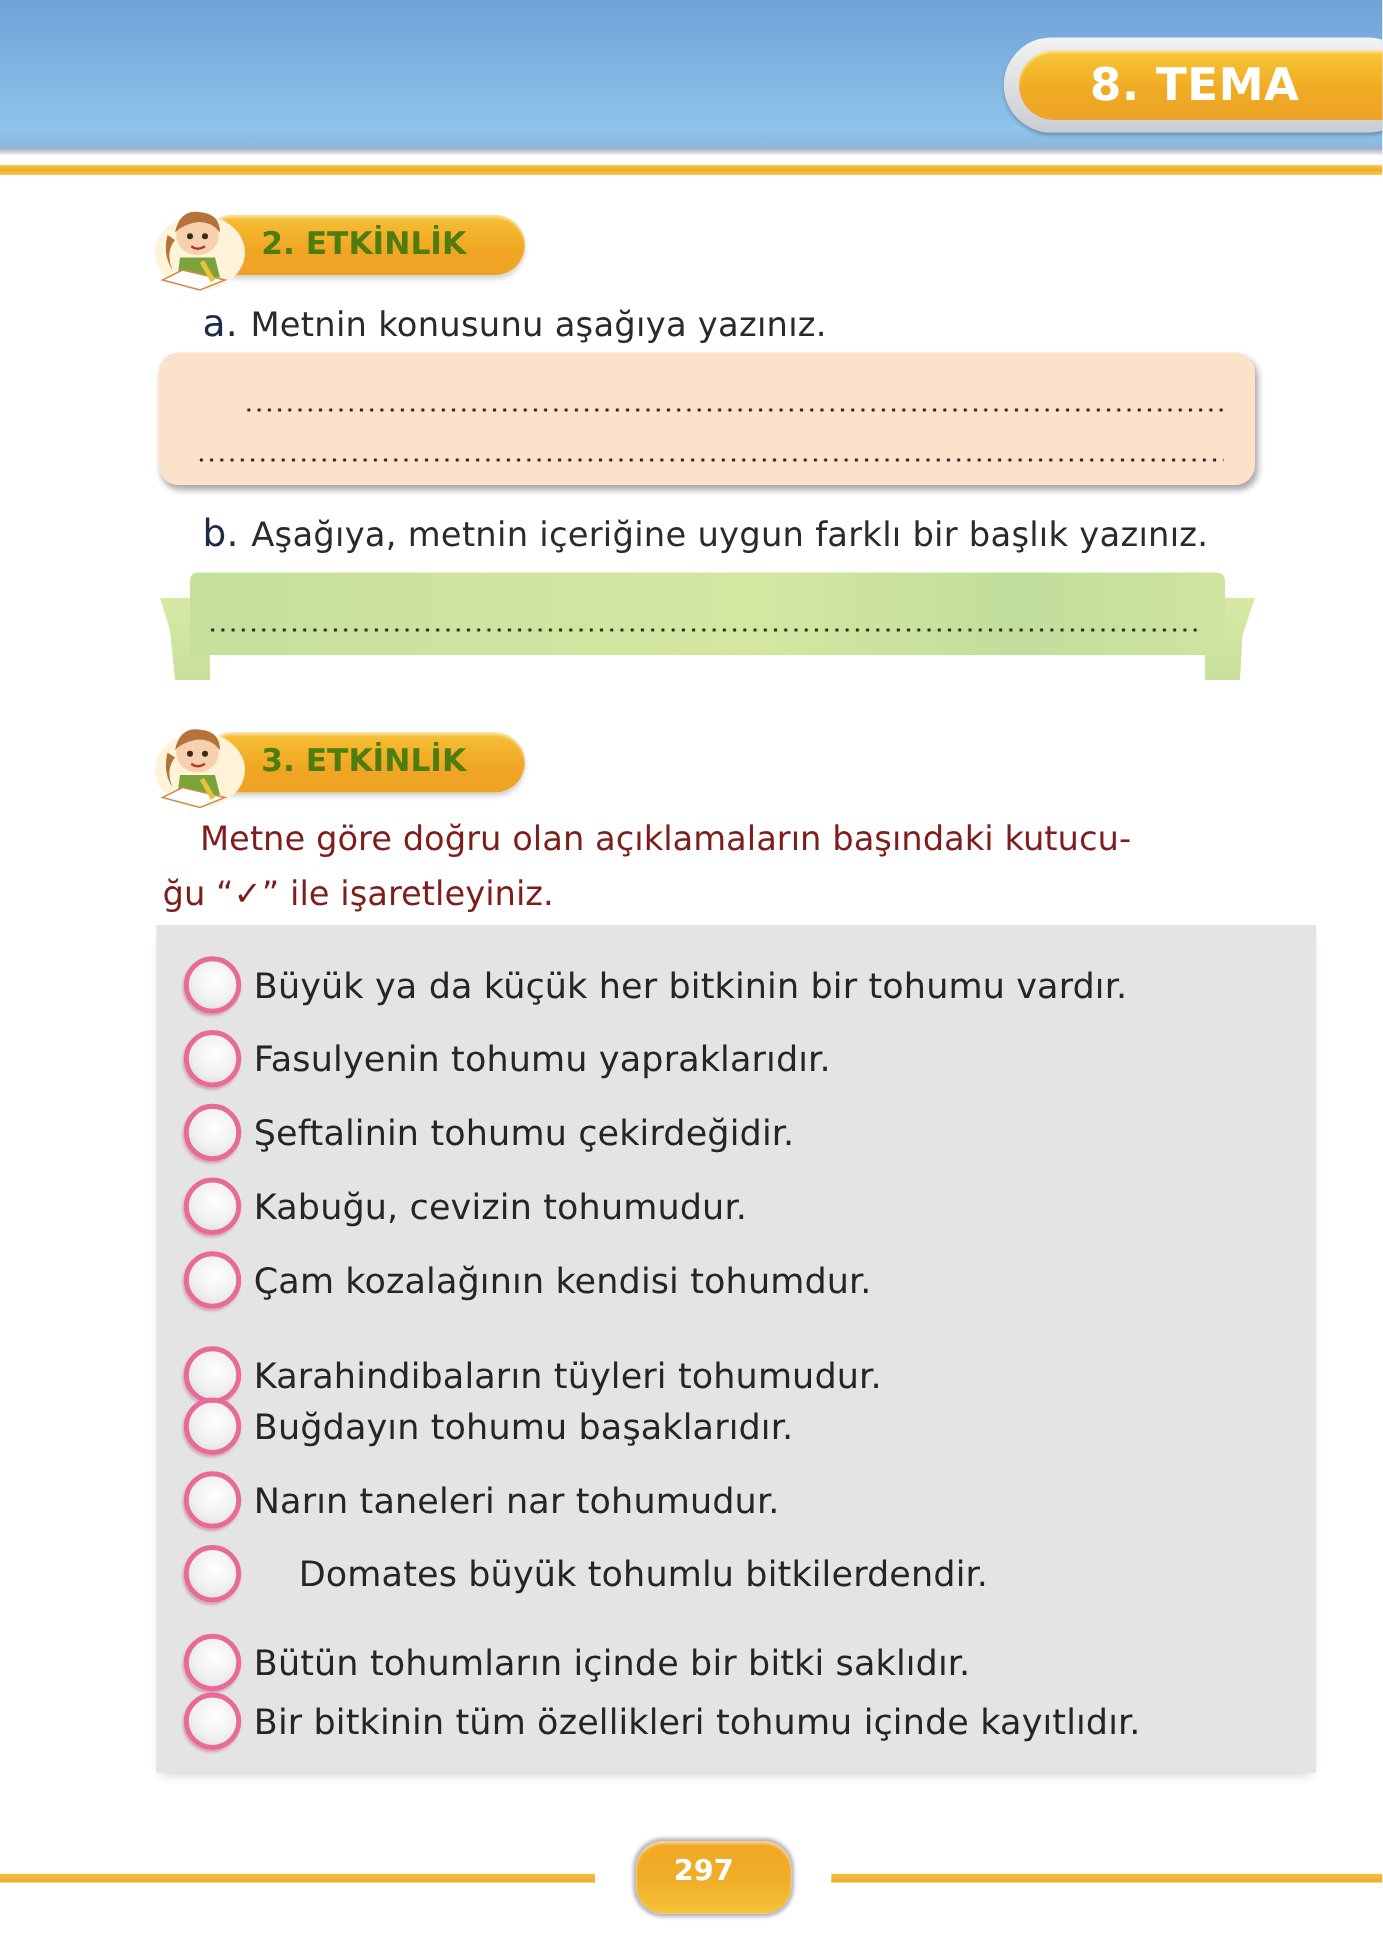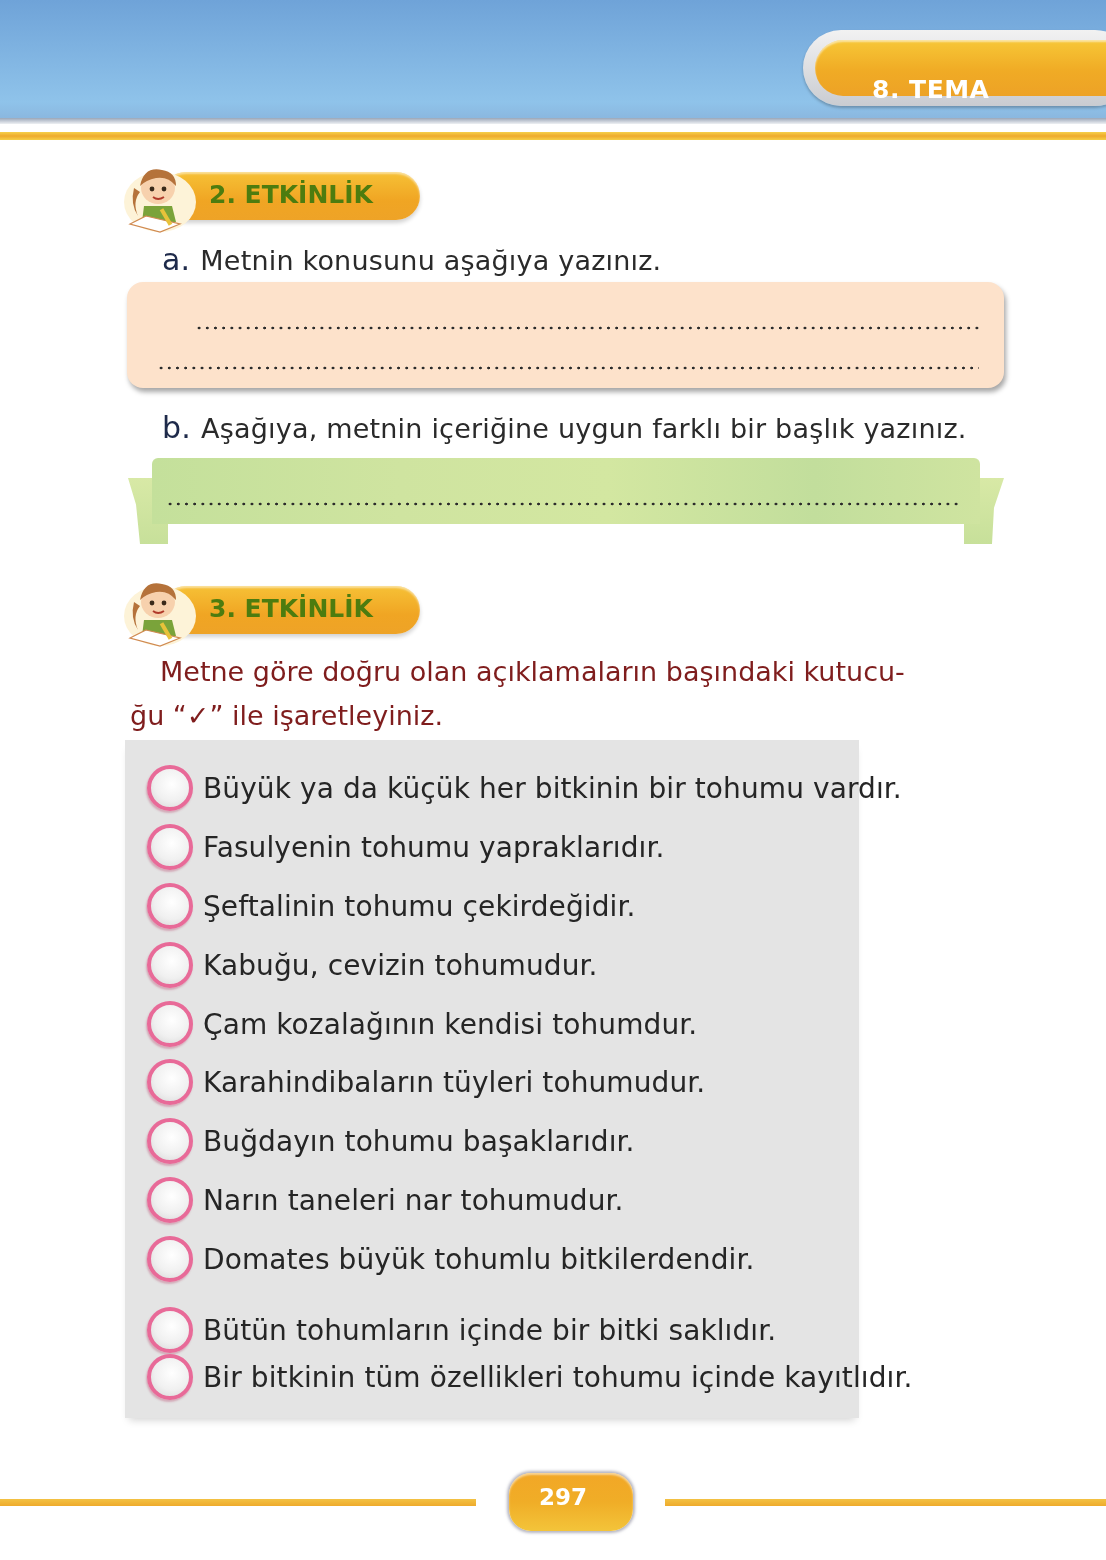--- a/index.html
+++ b/index.html
@@ -33,8 +33,8 @@
   }
   .tema-label {
     position: absolute; left: 872px; top: 48px;
-    font-family: "DejaVu Sans", sans-serif; font-weight: bold; font-size: 25px;
-    color: #ffffff; letter-spacing: 0.5px; margin-top: 27px;
+    font-family: "DejaVu Sans", sans-serif; font-weight: bold; font-size: 36px;
+    color: #ffffff; letter-spacing: 0.5px;
   }
 
   

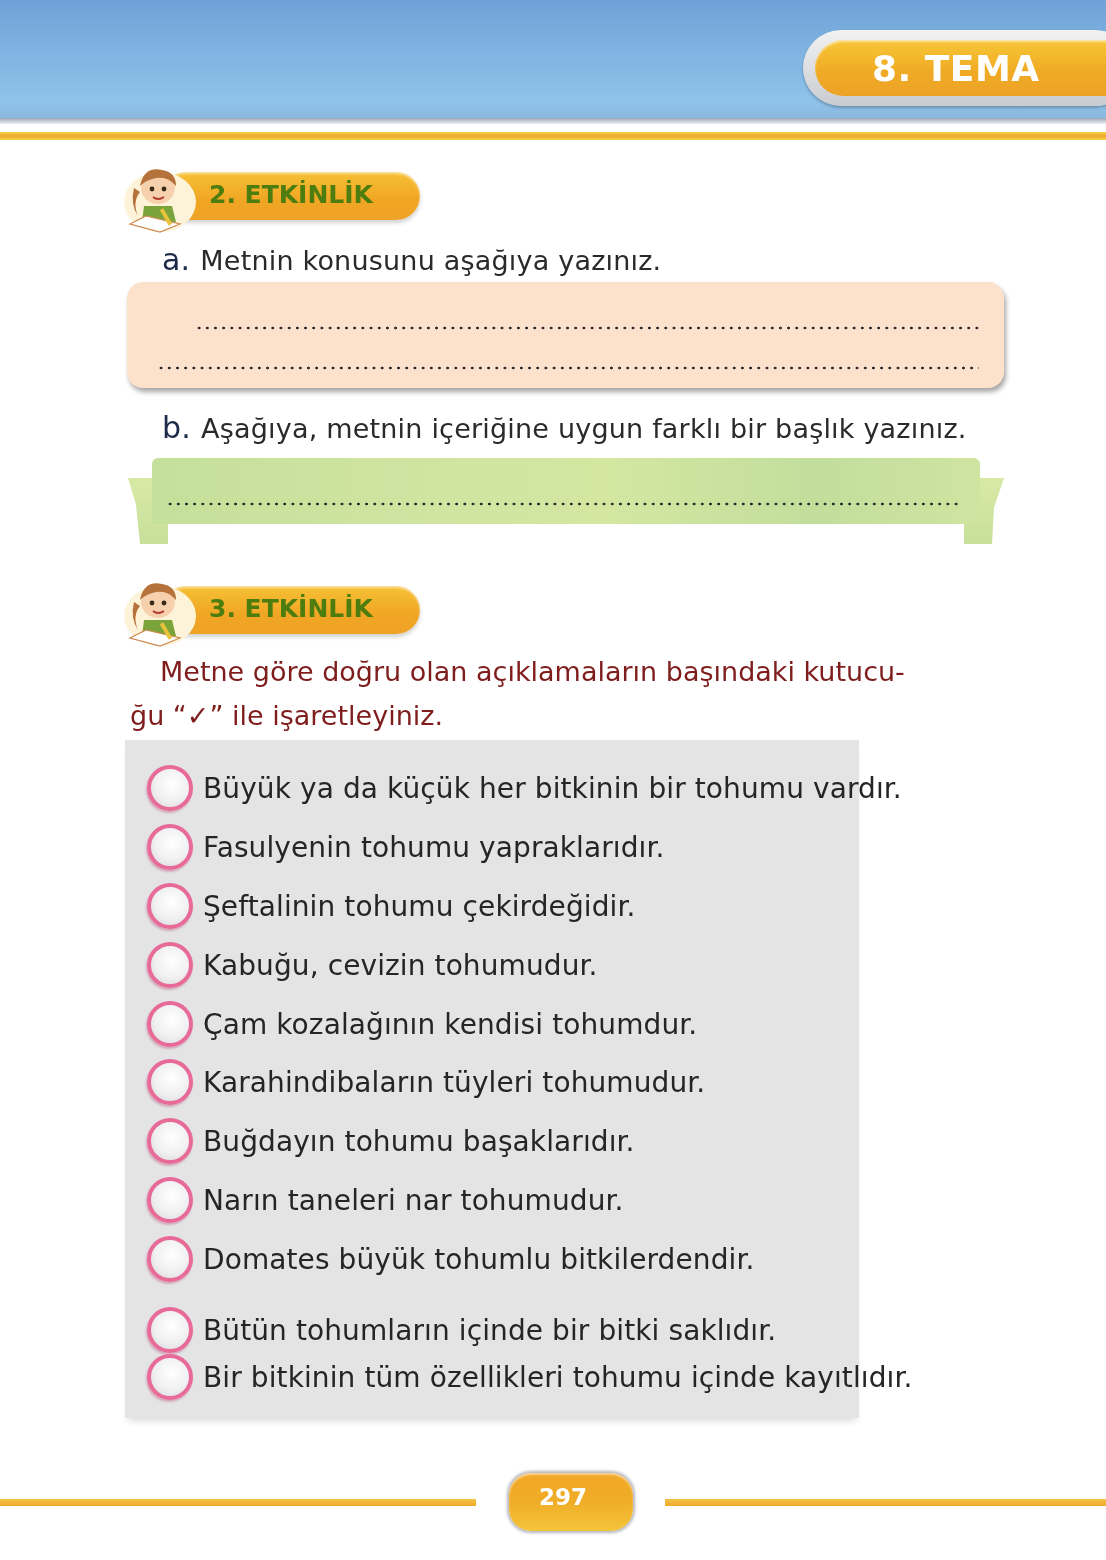--- a/index.html
+++ b/index.html
@@ -98,7 +98,7 @@
 
   
   .panel {
-    position: absolute; left: 125px; top: 740px; width: 734px; height: 678px;
+    position: absolute; left: 125px; top: 740px; width: 928px; height: 678px;
     background: #e4e4e4;
     box-shadow: 0 6px 8px -4px rgba(0,0,0,0.18);
   }

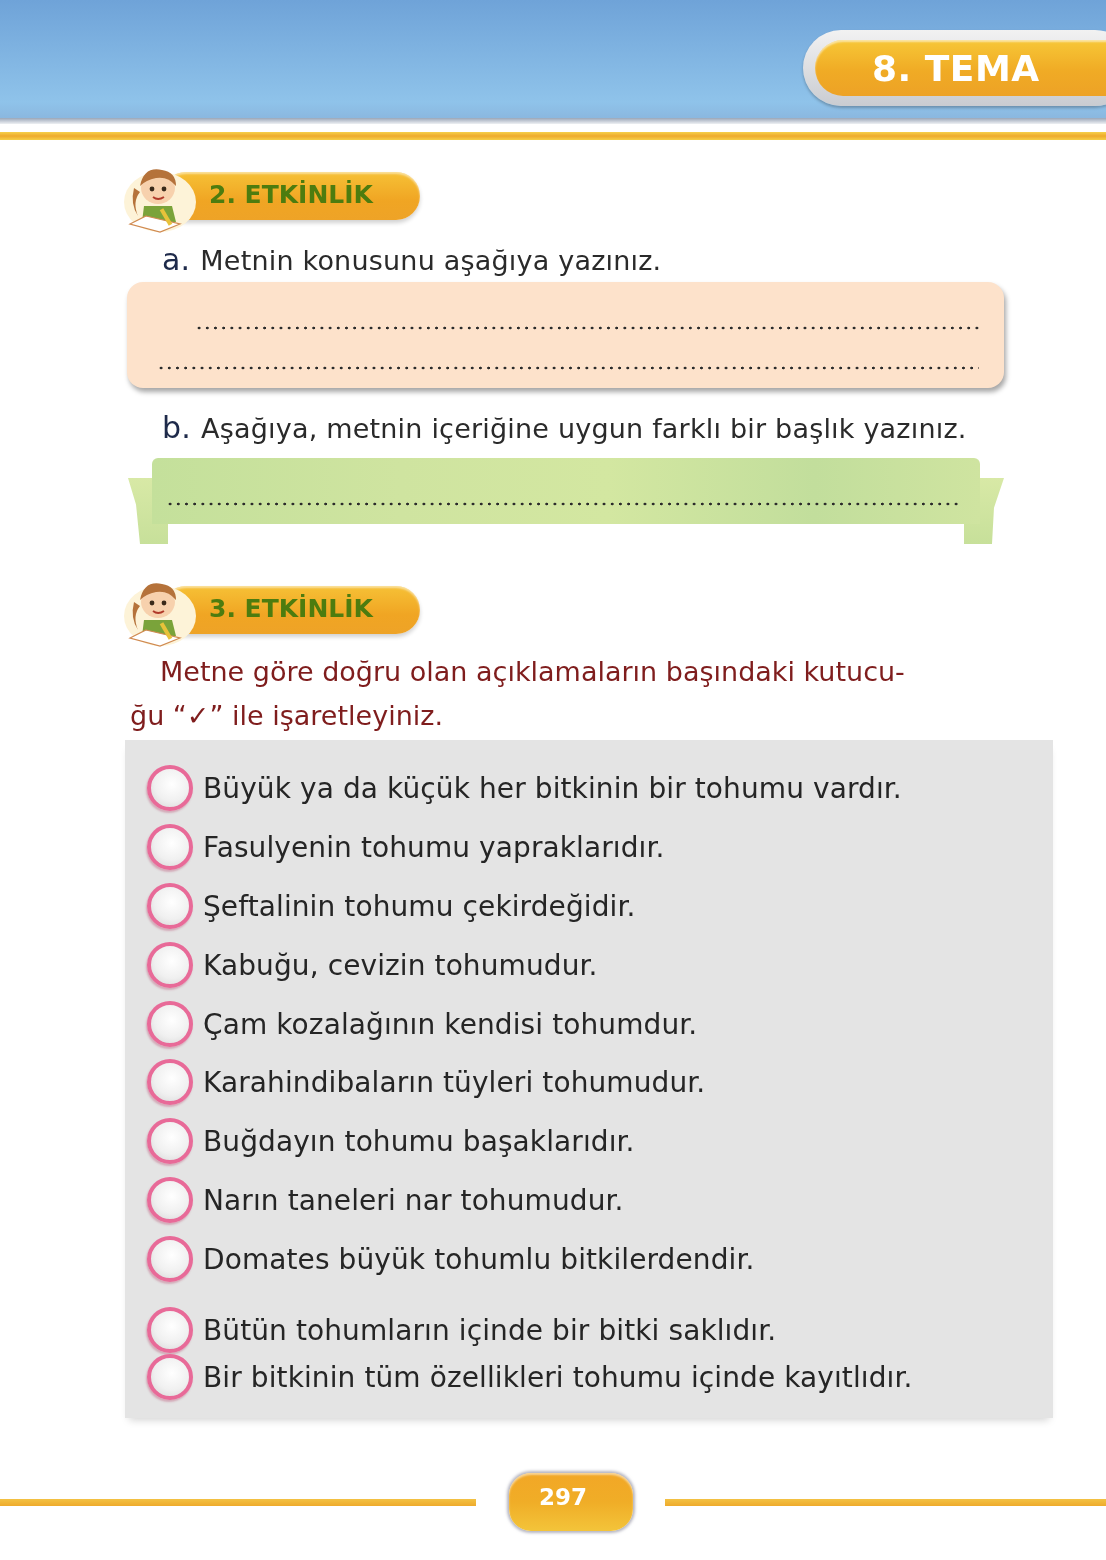--- a/index.html
+++ b/index.html
@@ -222,7 +222,7 @@
     <div class="radio"></div>
     <span class="stmt-text">Çam kozalağının kendisi tohumdur.</span>
   </div>
-  <div class="stmt" style="top:318px;">
+  <div class="stmt" style="top:336px;">
     <div class="radio"></div>
     <span class="stmt-text">Karahindibaların tüyleri tohumudur.</span>
   </div>

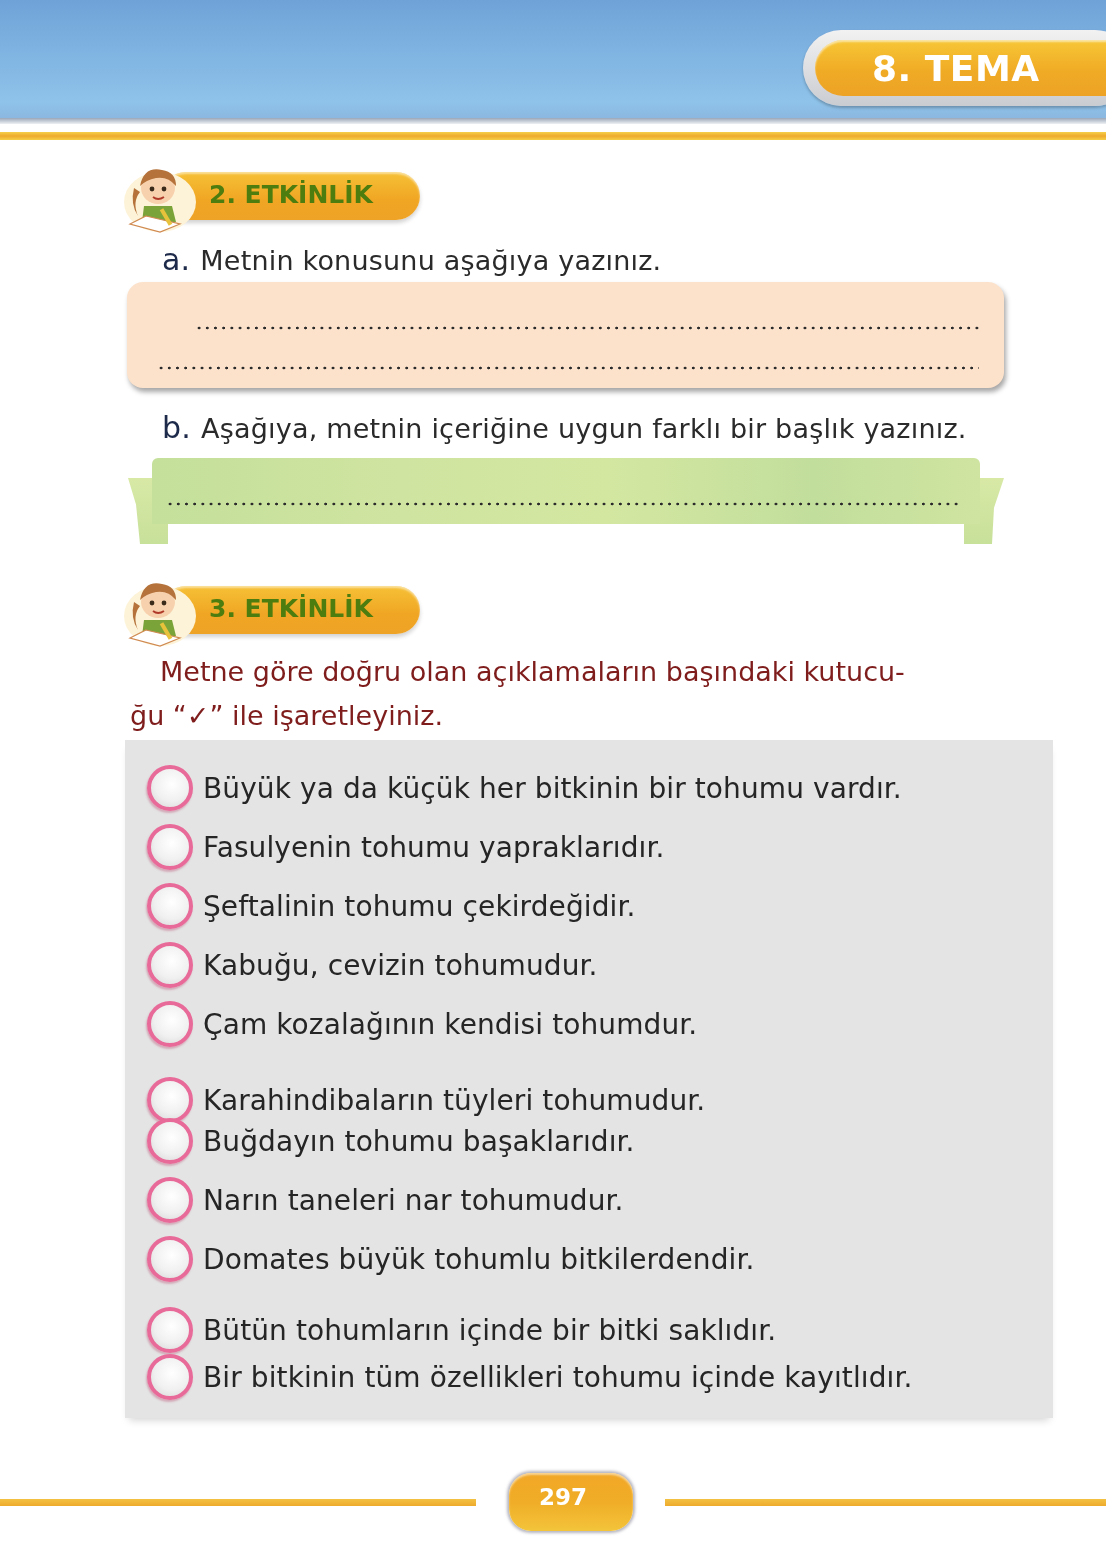--- a/index.html
+++ b/index.html
@@ -234,7 +234,7 @@
     <div class="radio"></div>
     <span class="stmt-text">Narın taneleri nar tohumudur.</span>
   </div>
-  <div class="stmt" style="top:495px;">
+  <div class="stmt" style="top:495px;gap:36px;">
     <div class="radio"></div>
     <span class="stmt-text">Domates büyük tohumlu bitkilerdendir.</span>
   </div>

